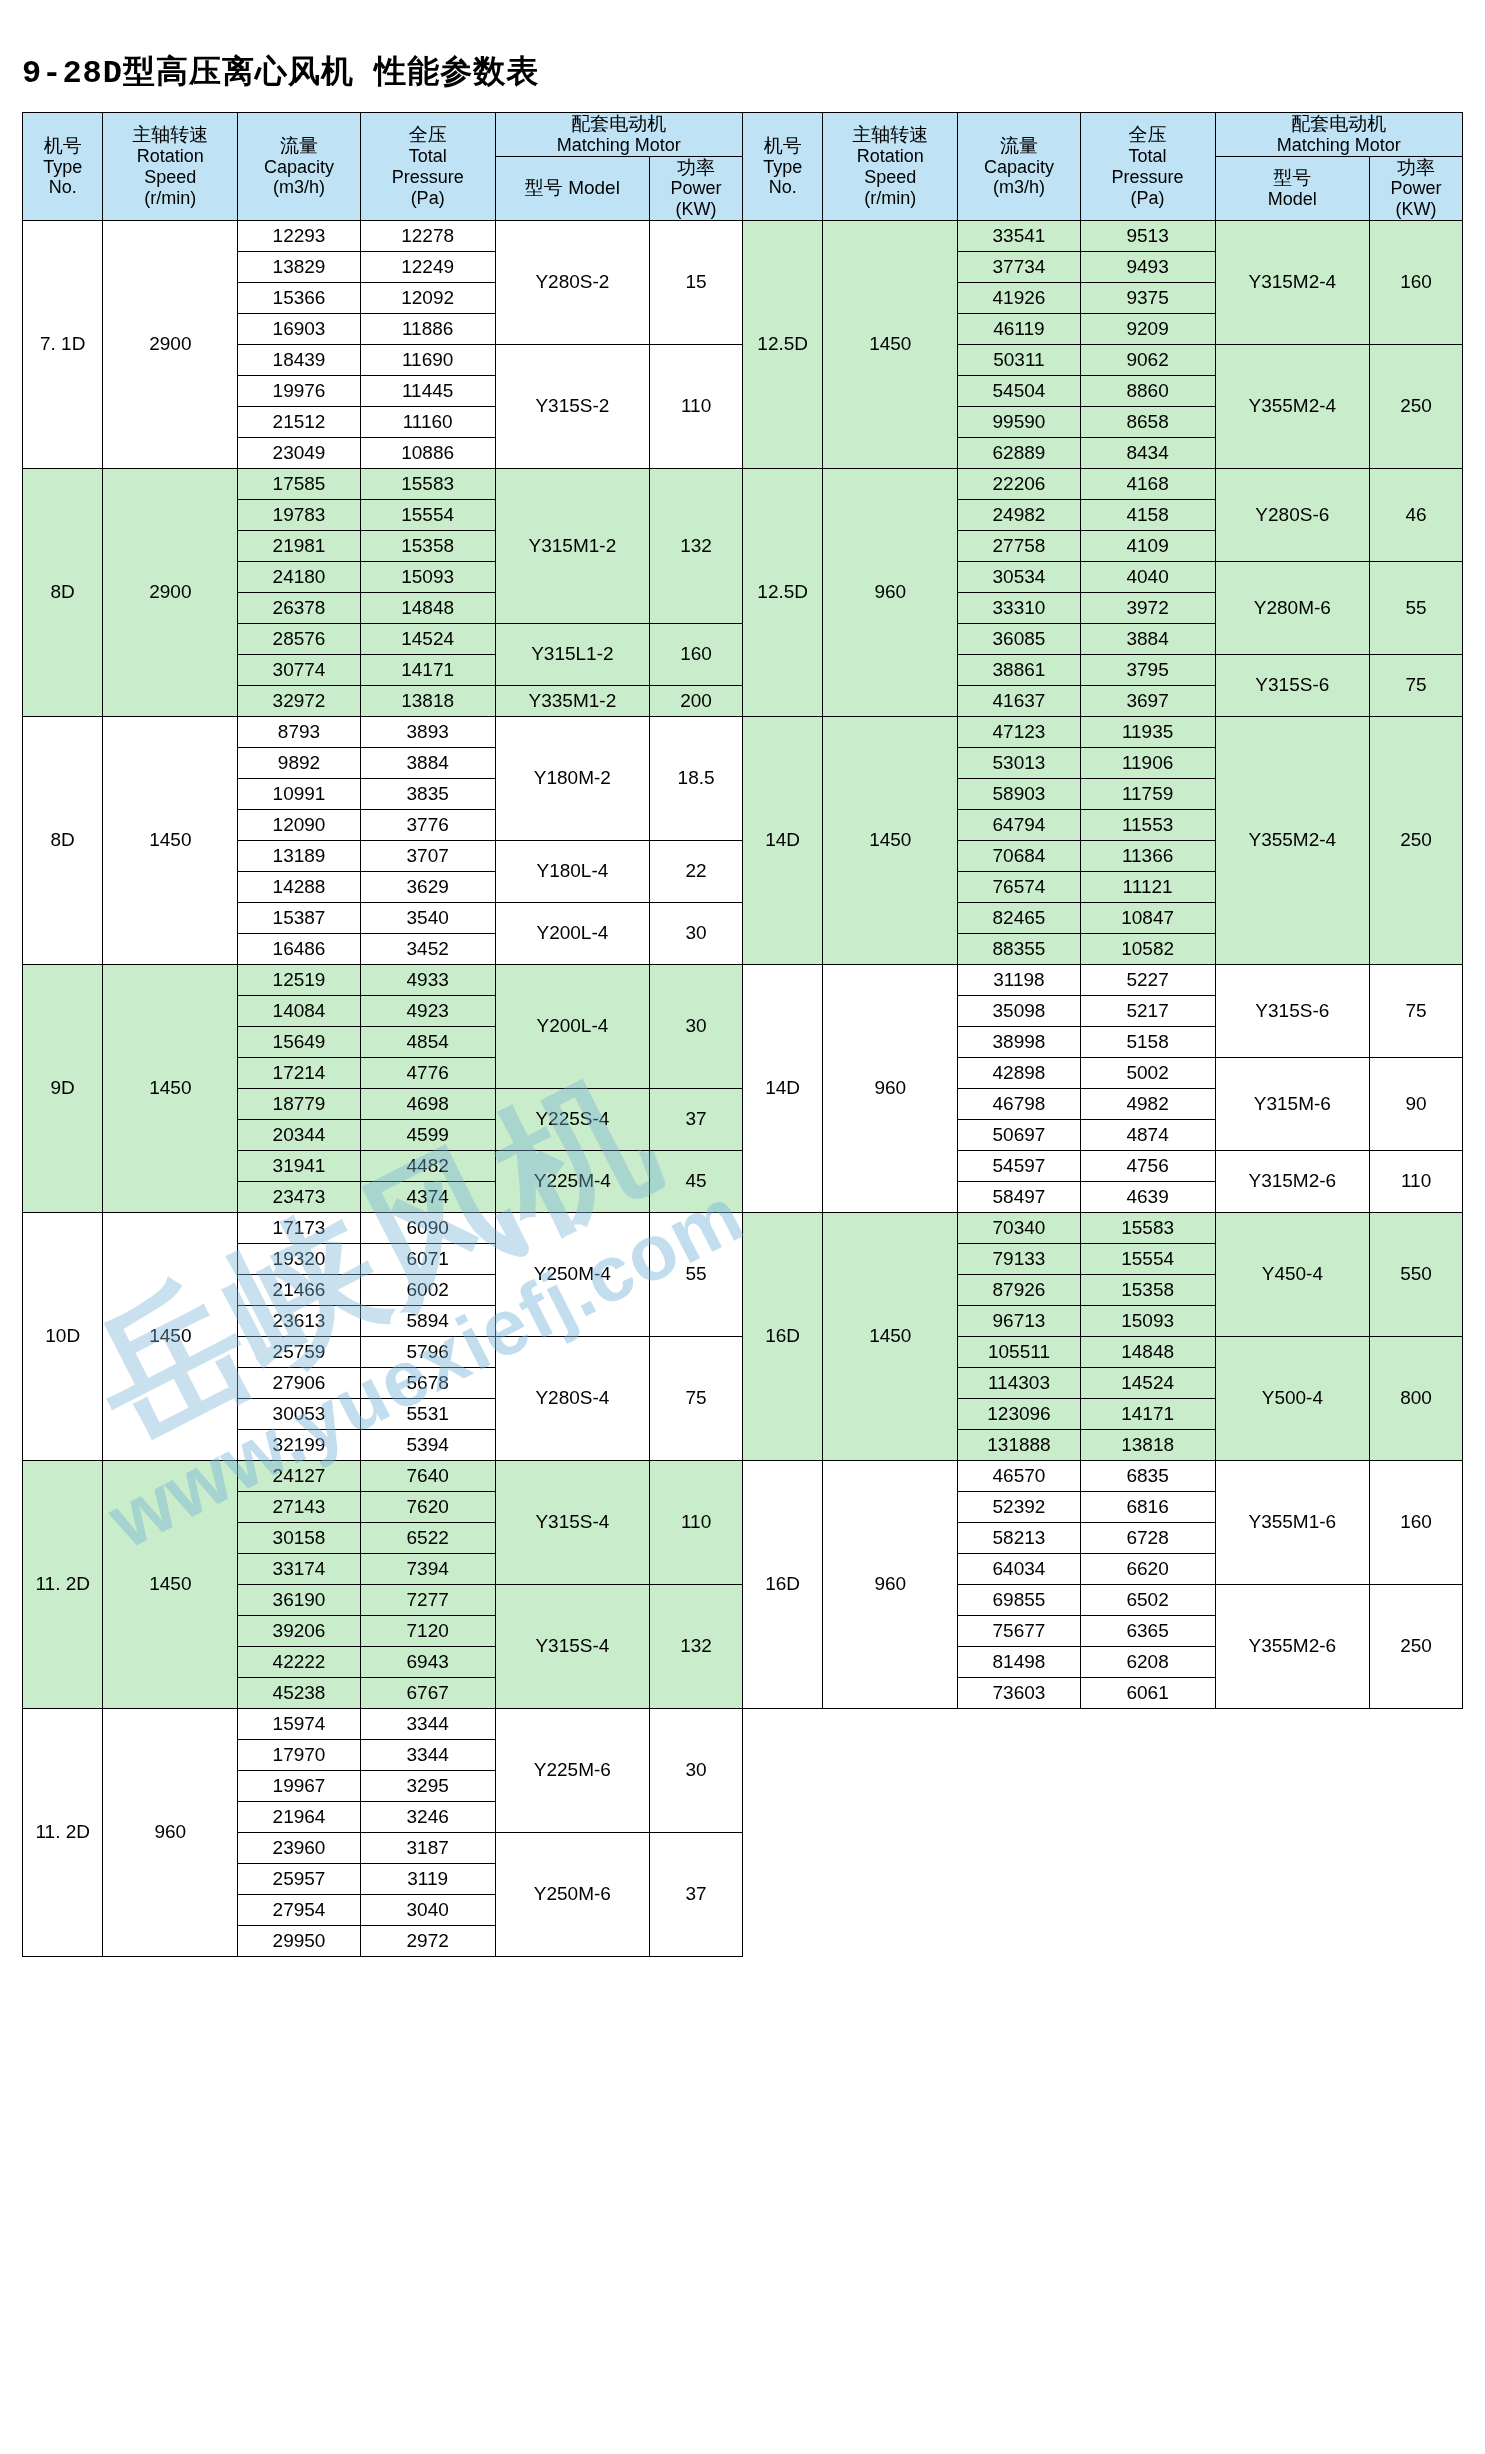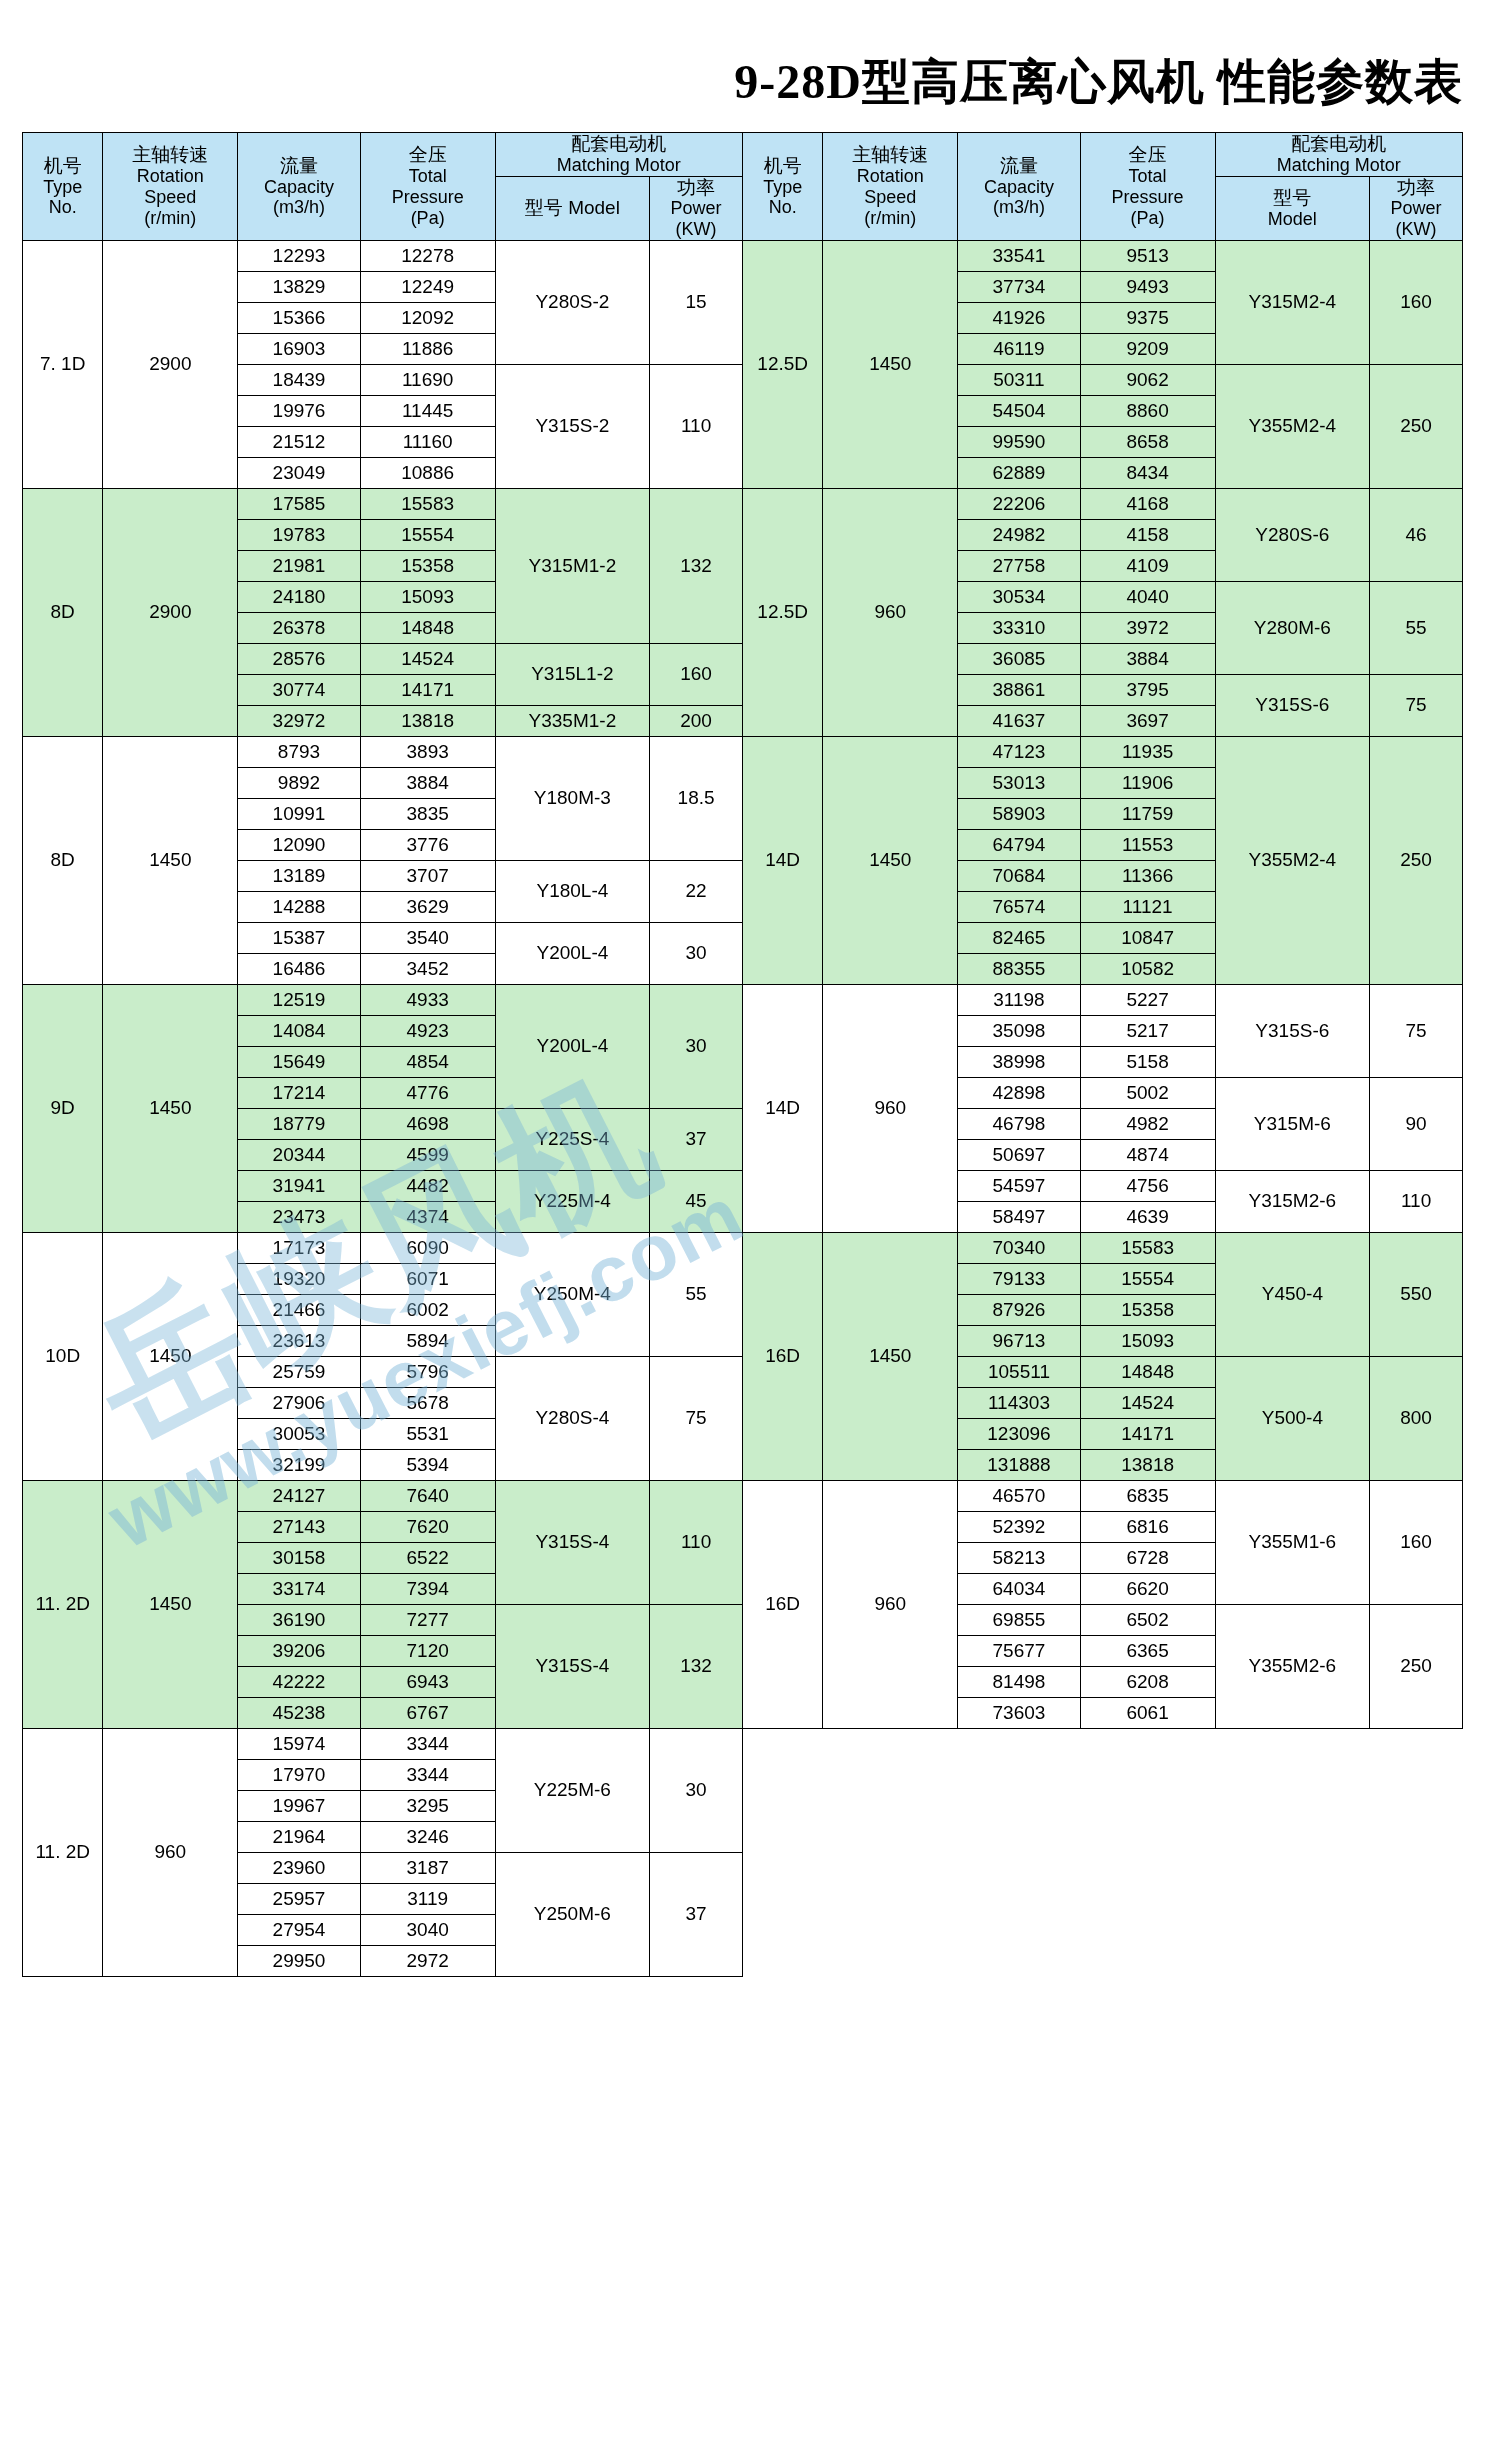--- a/index.html
+++ b/index.html
@@ -17,12 +17,12 @@
     padding:40px 22px 20px 22px;
   }
   .title{
-    text-align:right;
-    font-size:48px;
+    text-align:left;
+    font-size:32px;
     font-weight:bold;
     letter-spacing:1px;
     margin:10px 0 18px 0;
-    font-family:Liberation Serif, serif;
+    font-family:Liberation Mono, monospace;
   }
   table.main{
     border-collapse:collapse;

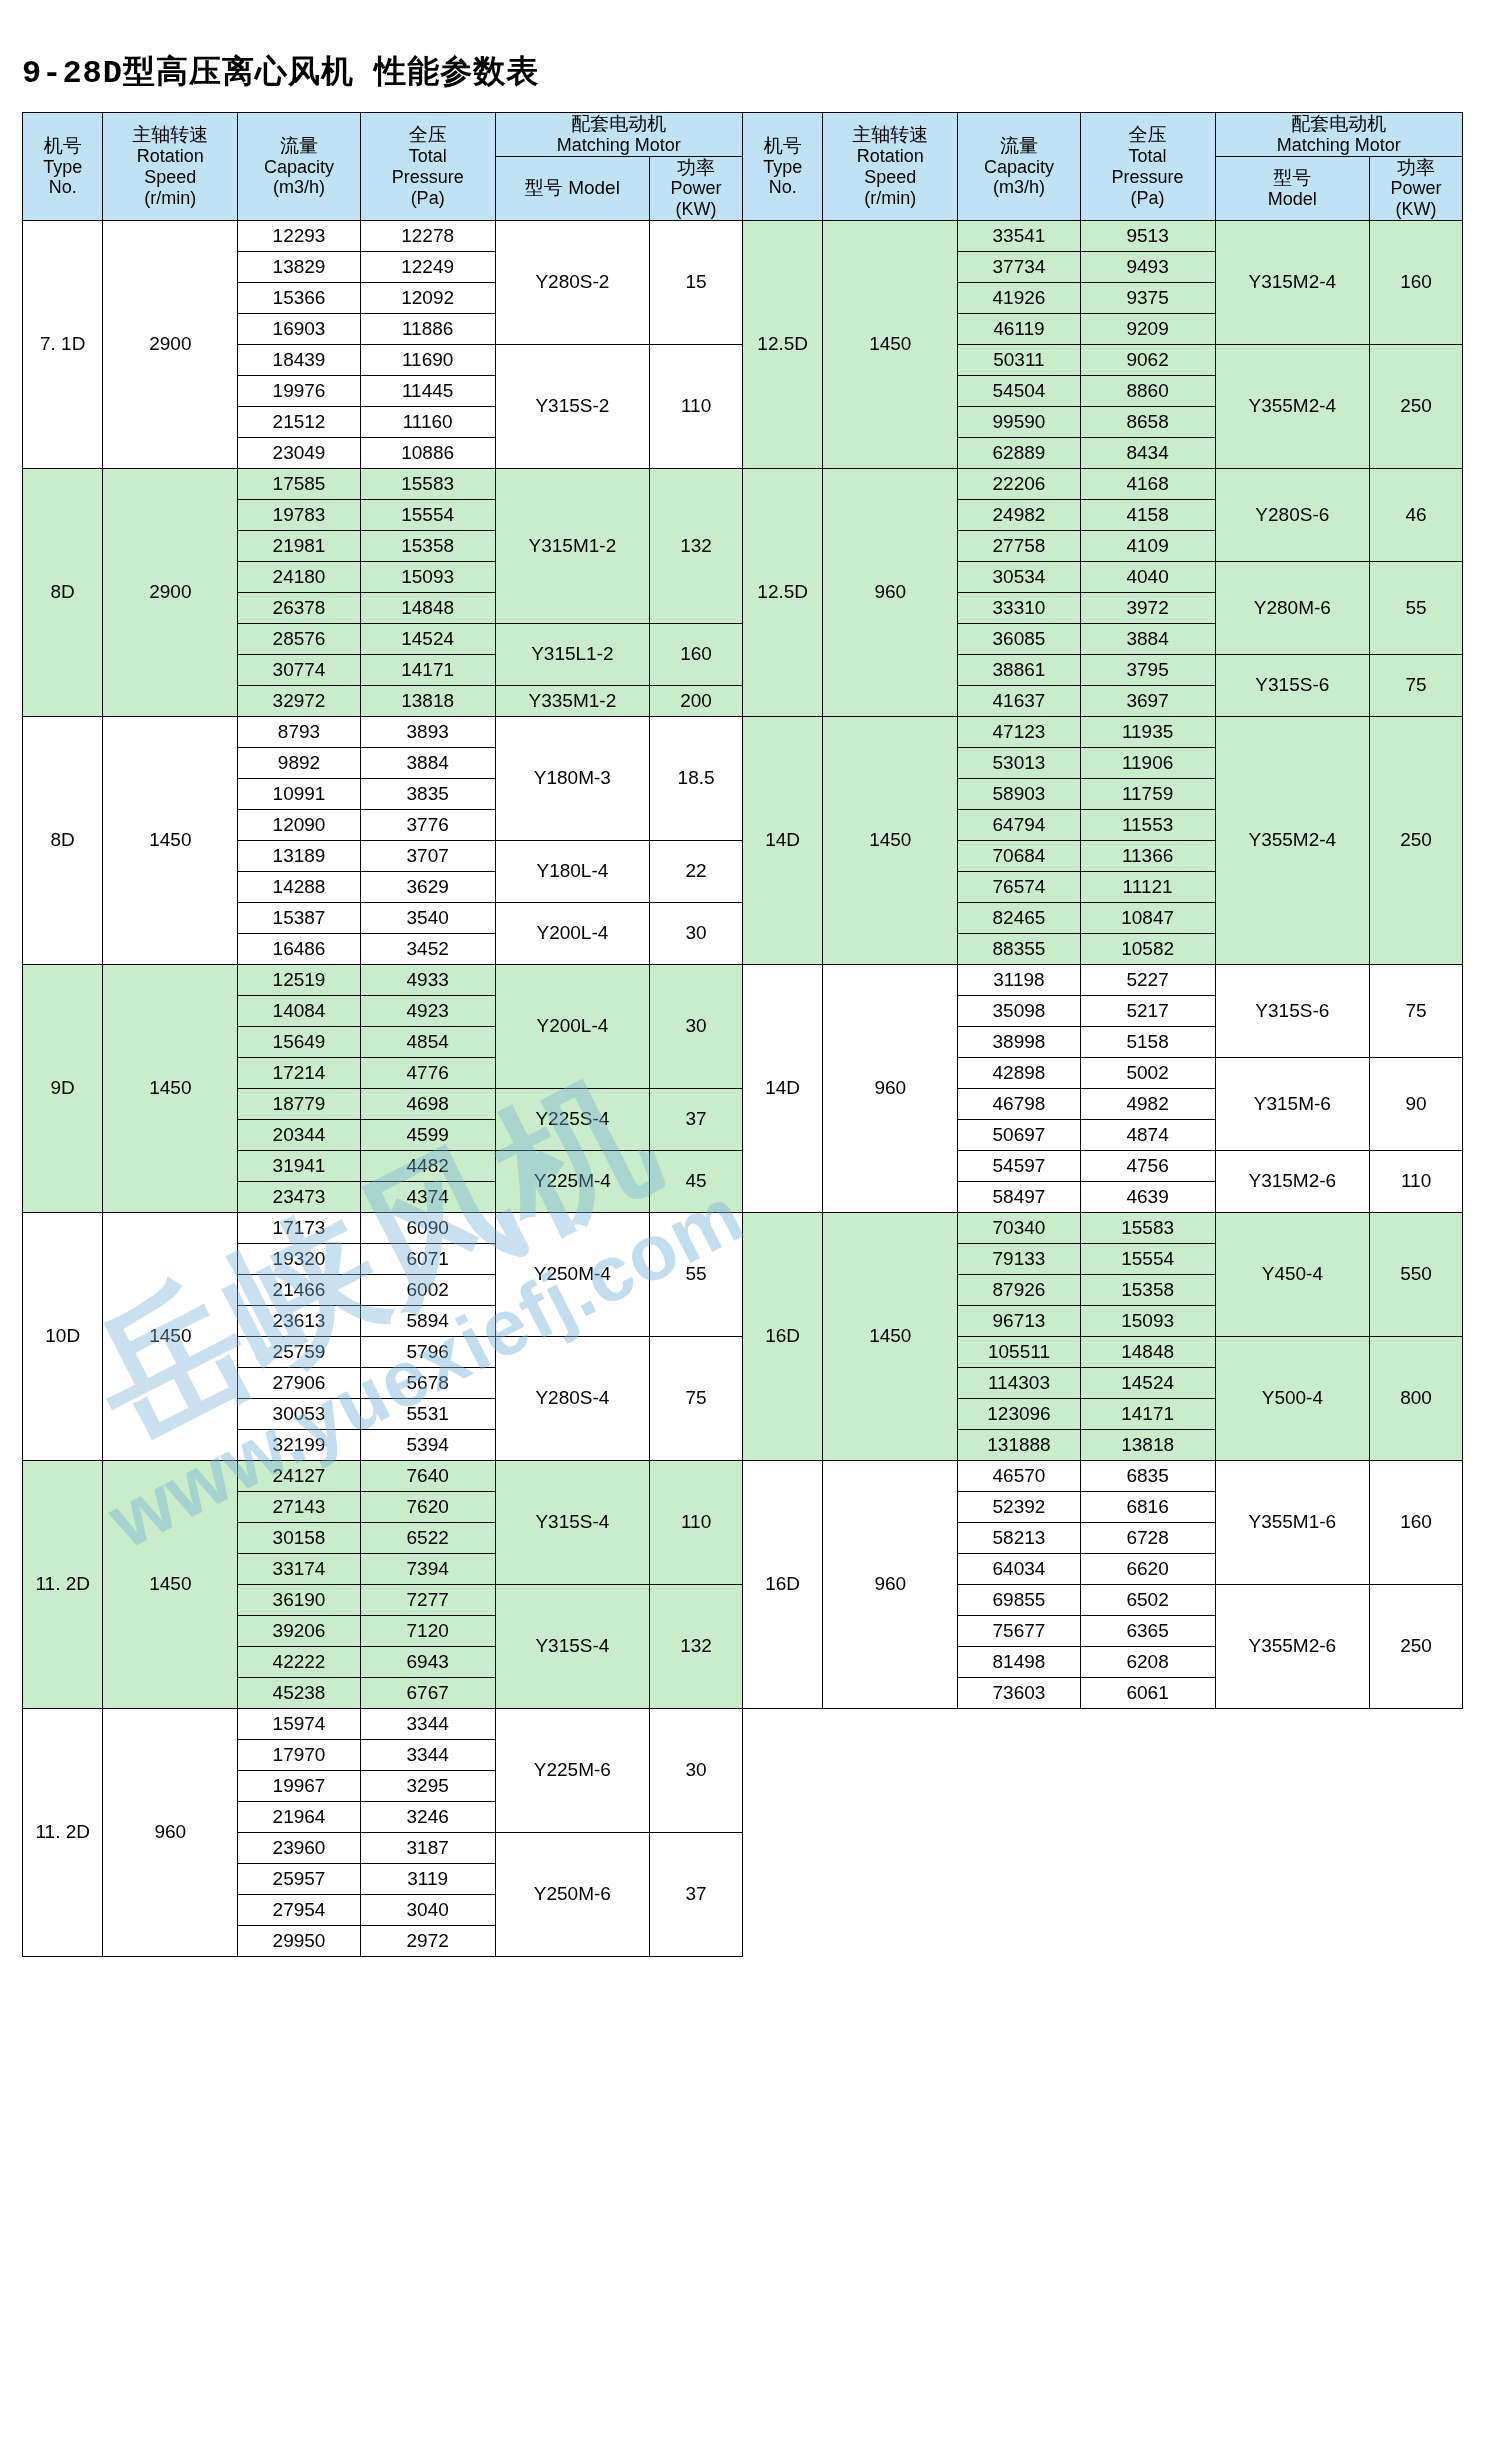--- a/index.html
+++ b/index.html
@@ -319,7 +319,7 @@
           <td rowspan="8" class="white typeCell">1450</td>
           <td class="white dataCell">8793</td>
           <td class="white dataCell">3893</td>
-          <td rowspan="4" class="white modelCell">Y180M-3</td>
+          <td rowspan="4" class="white modelCell">Y180M-2</td>
           <td rowspan="4" class="white modelCell">18.5</td>
           <td rowspan="8" class="green typeCell">14D</td>
           <td rowspan="8" class="green typeCell">1450</td>

